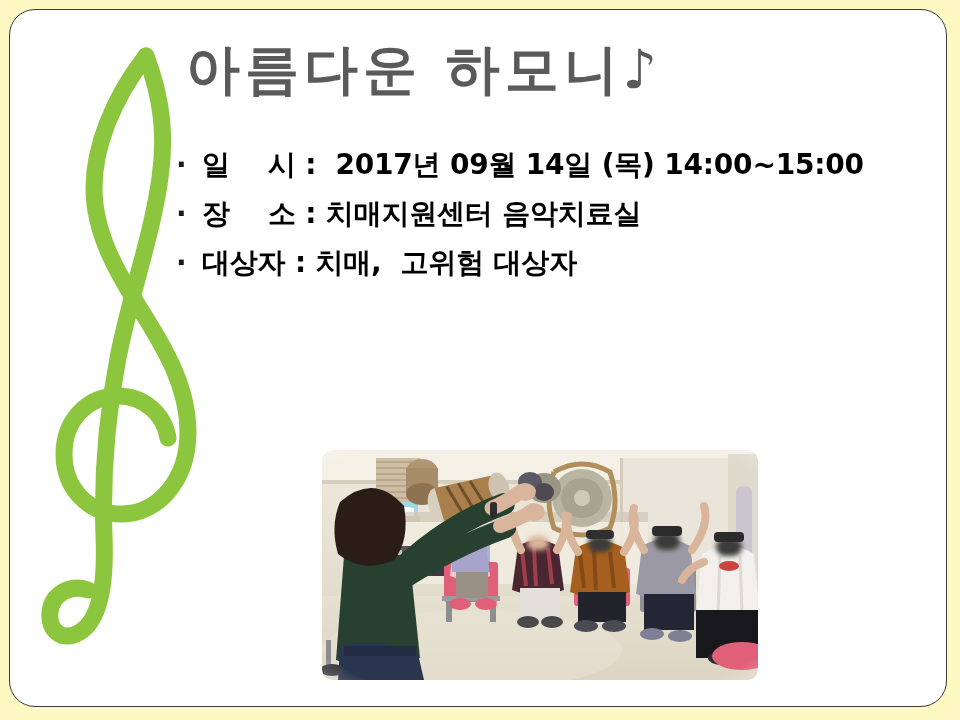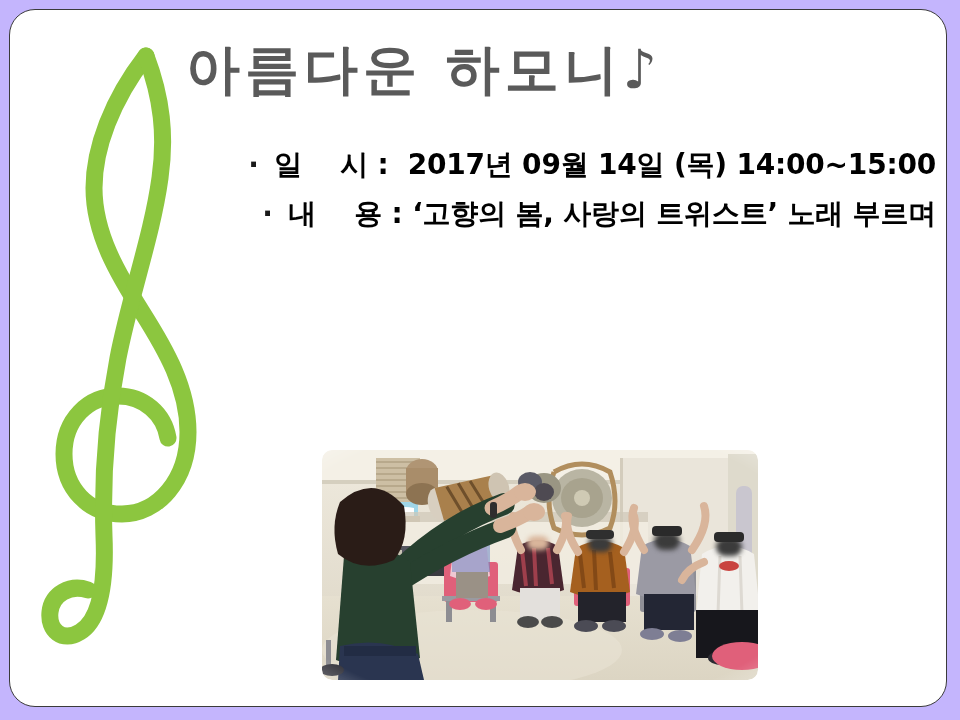--- a/index.html
+++ b/index.html
@@ -11,7 +11,7 @@
     position: relative;
     width: 960px;
     height: 720px;
-    background: #c4b5fd;
+    background: #fef9c3;
     overflow: hidden;
     font-family: "Liberation Sans", sans-serif;
   }

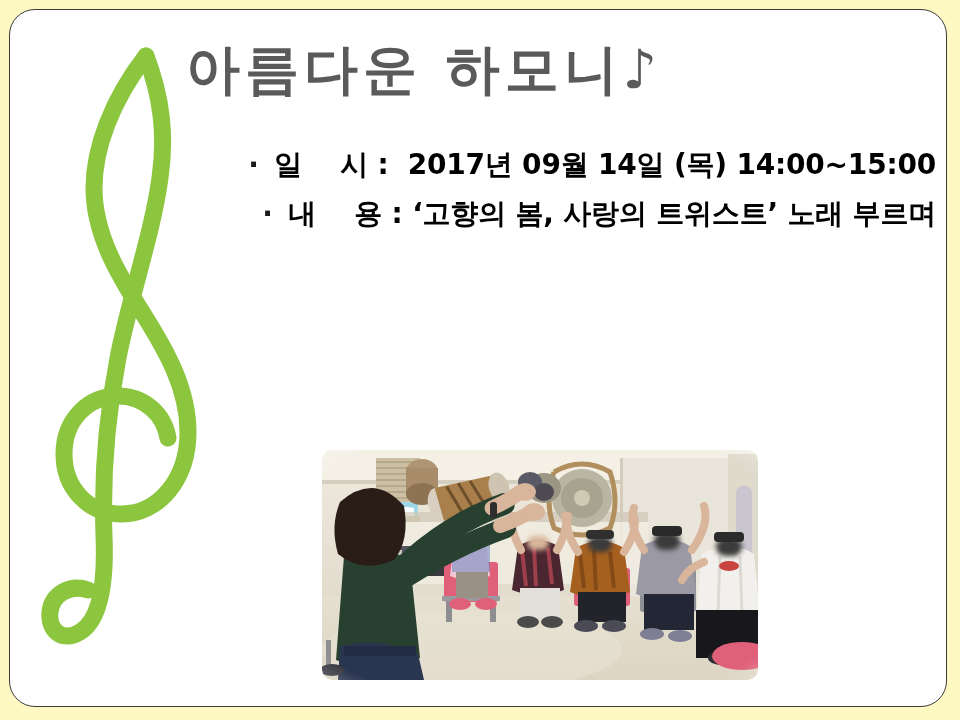--- a/index.html
+++ b/index.html
@@ -59,7 +59,6 @@
     left: 176px;
     top: 140px;
     width: 760px;
-    text-align: right;
   }
   .line {
     display: block;

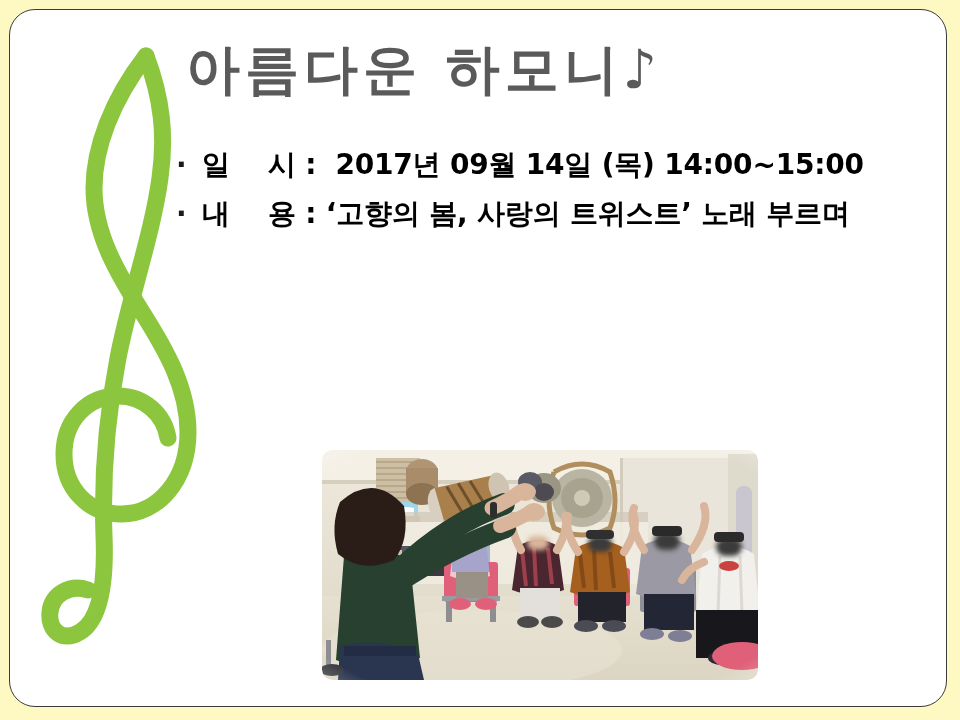--- a/index.html
+++ b/index.html
@@ -129,6 +129,7 @@
 
   <div id="body">
     <div class="line"><span class="dot">·</span><span> 일    시 :  2017년 09월 14일 (목) 14:00~15:00</span></div>
+    <div class="line"><span class="dot">·</span><span> 장    소 : 치매지원센터 음악치료실</span></div>
     <div class="line"><span class="dot">·</span><span> 내    용 : ‘고향의 봄, 사랑의 트위스트’ 노래 부르며</span></div>
   </div>
 

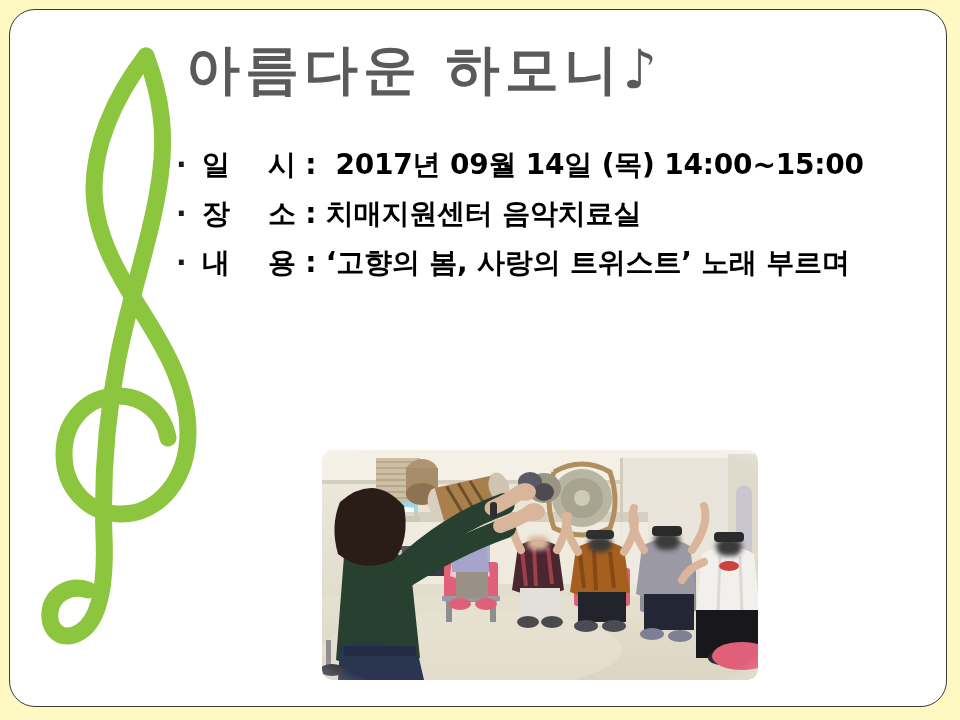--- a/index.html
+++ b/index.html
@@ -130,6 +130,7 @@
   <div id="body">
     <div class="line"><span class="dot">·</span><span> 일    시 :  2017년 09월 14일 (목) 14:00~15:00</span></div>
     <div class="line"><span class="dot">·</span><span> 장    소 : 치매지원센터 음악치료실</span></div>
+    <div class="line"><span class="dot">·</span><span> 대상자 : 치매,  고위험 대상자</span></div>
     <div class="line"><span class="dot">·</span><span> 내    용 : ‘고향의 봄, 사랑의 트위스트’ 노래 부르며</span></div>
   </div>
 

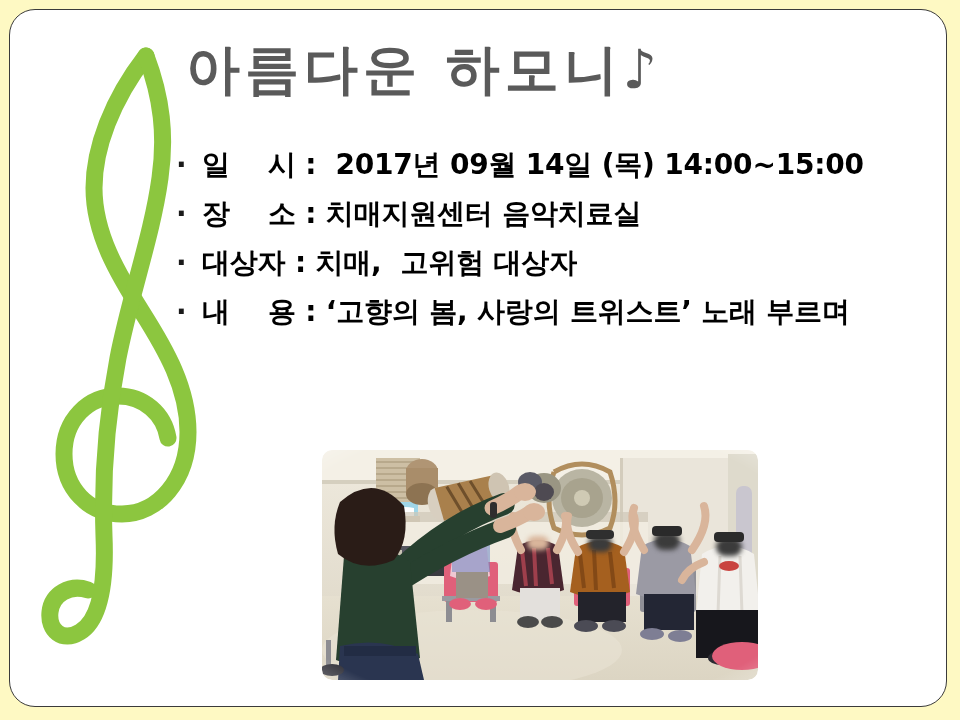--- a/index.html
+++ b/index.html
@@ -131,7 +131,6 @@
     <div class="line"><span class="dot">·</span><span> 일    시 :  2017년 09월 14일 (목) 14:00~15:00</span></div>
     <div class="line"><span class="dot">·</span><span> 장    소 : 치매지원센터 음악치료실</span></div>
     <div class="line"><span class="dot">·</span><span> 대상자 : 치매,  고위험 대상자</span></div>
-    <div class="line"><span class="dot">·</span><span> 내    용 : ‘고향의 봄, 사랑의 트위스트’ 노래 부르며</span></div>
   </div>
 
   <div id="photo">

